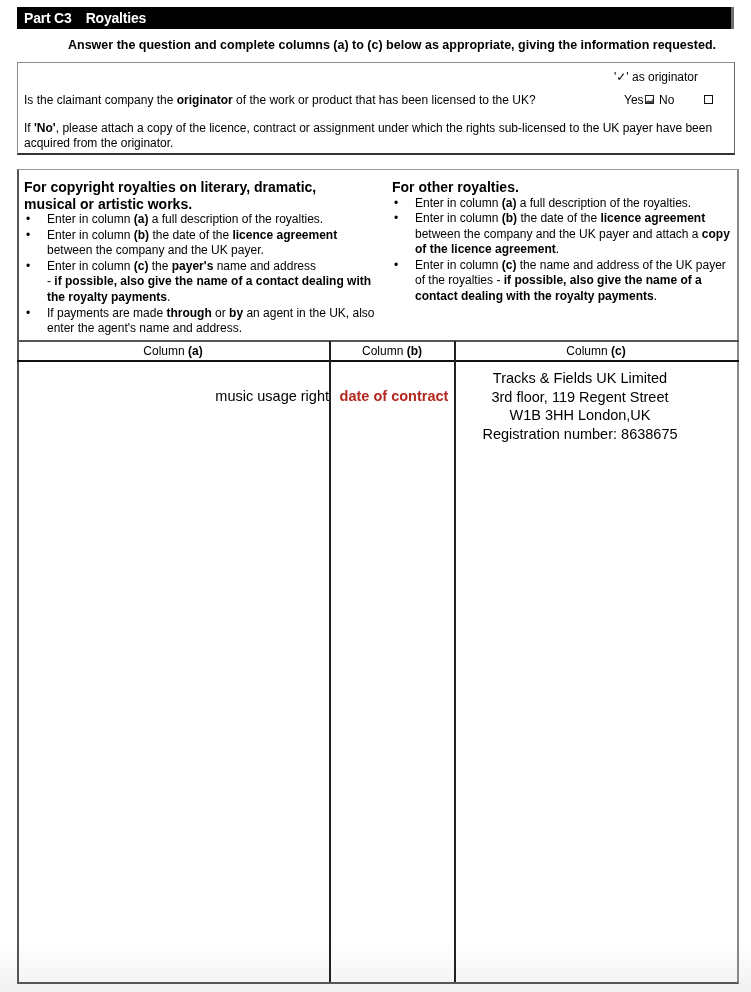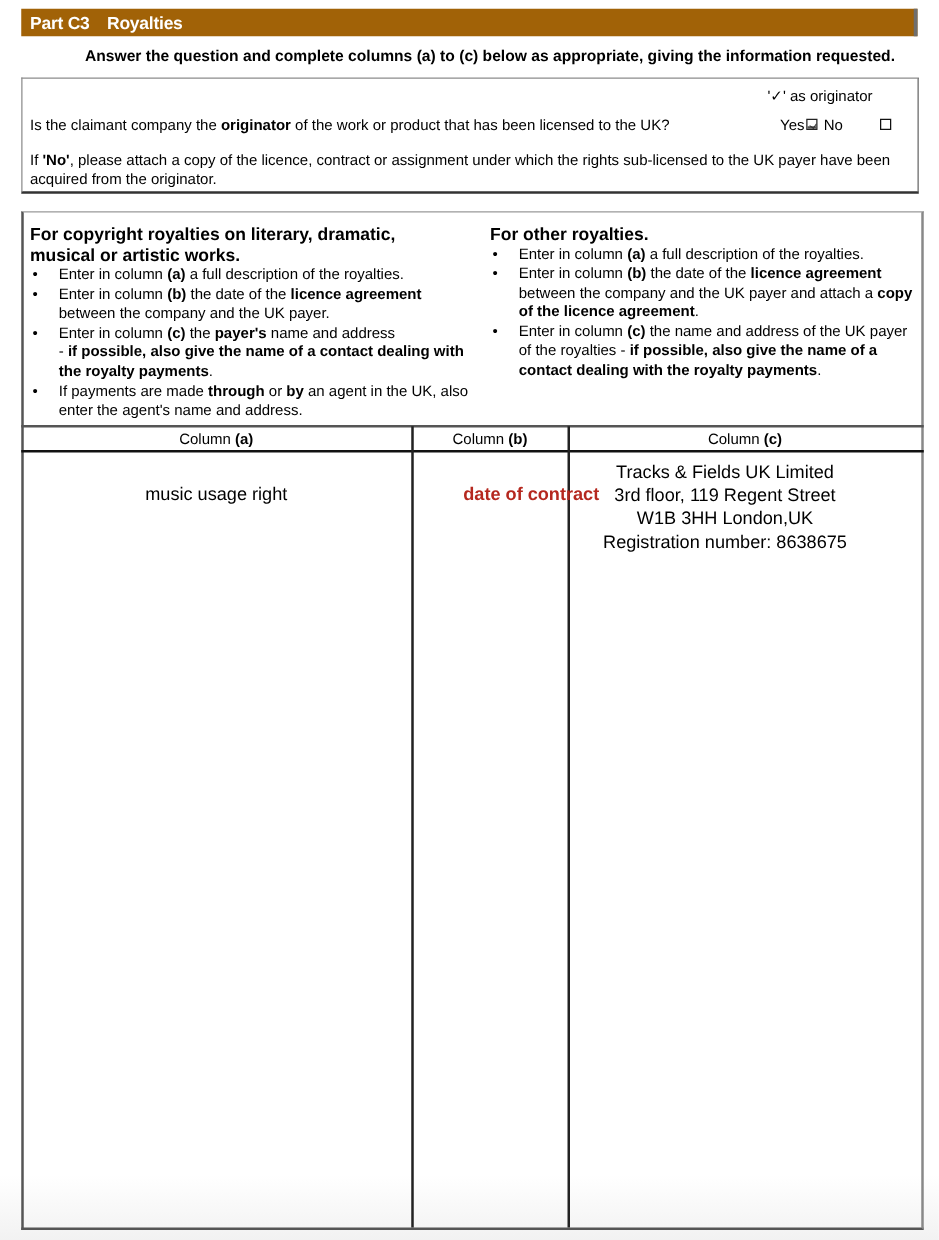--- a/index.html
+++ b/index.html
@@ -127,7 +127,7 @@
 </head>
 <body>
 
-<div id="part-header" class="abs" style="background: #a16207; color: rgb(255, 255, 255);">
+<div id="part-header" class="abs" style="background: #000000; color: rgb(255, 255, 255);">
   <span class="code">Part C3</span><span>Royalties</span>
 </div>
 

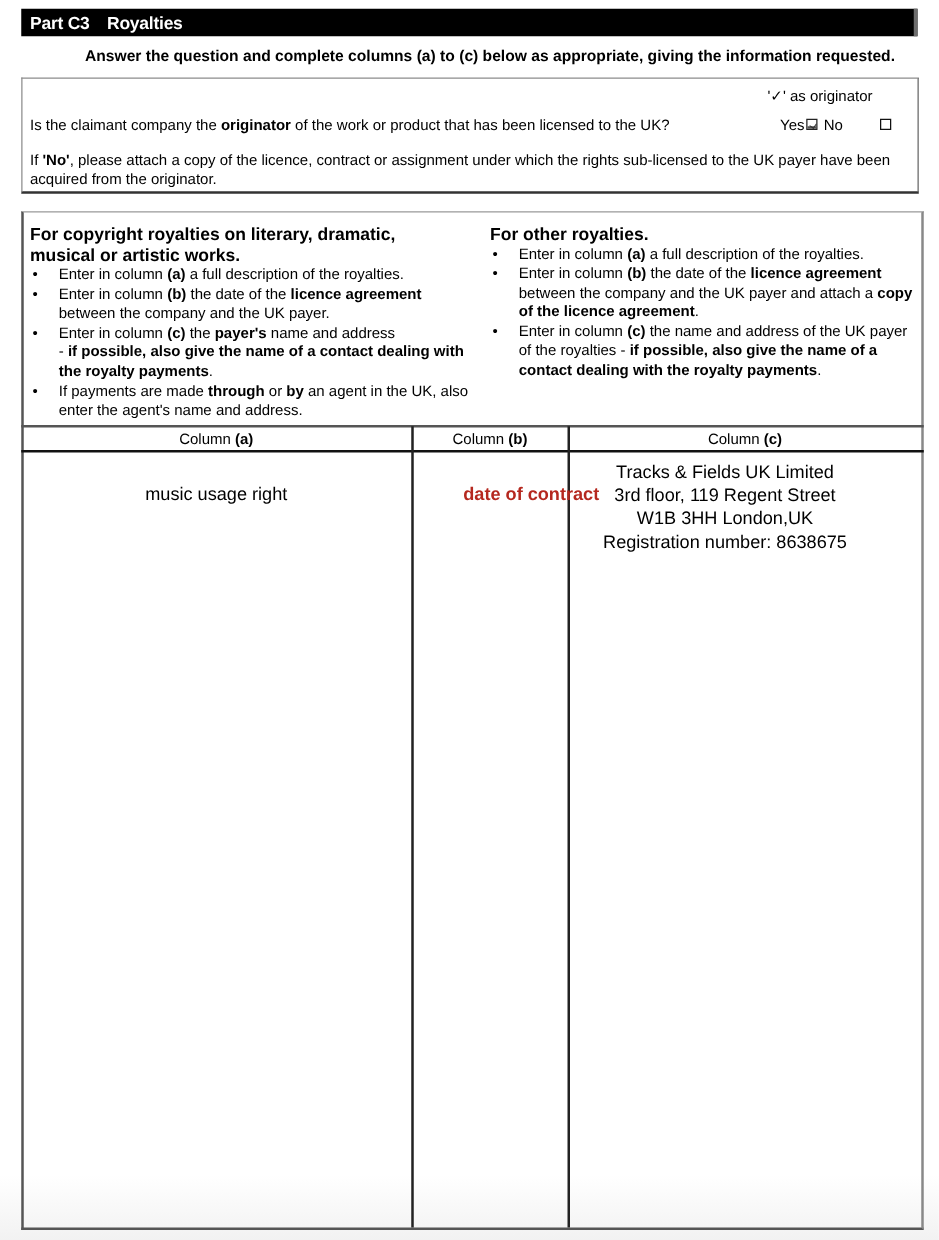--- a/index.html
+++ b/index.html
@@ -110,7 +110,7 @@
     #vline-2 { left: 454px; }
 
     #cell-a {
-      left: 17px; top: 388px; width: 312px; text-align: center;
+      left: 17px; top: 388px; width: 312px; text-align: right;
       font-size: 14.5px; white-space: nowrap;
     }
     #cell-b {

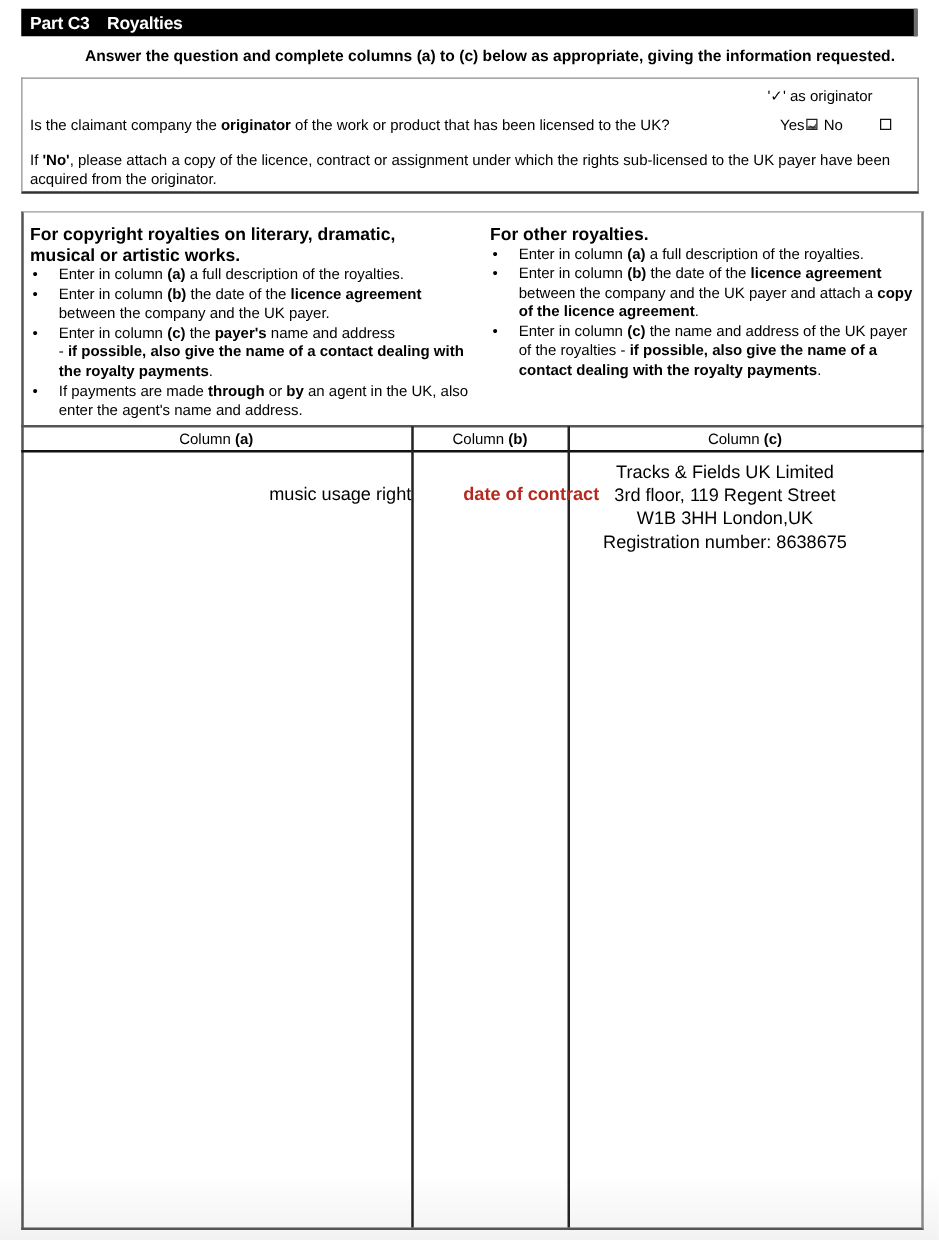--- a/index.html
+++ b/index.html
@@ -115,7 +115,7 @@
     }
     #cell-b {
       left: 330px; top: 388px; width: 128px; text-align: center;
-      font-size: 14.5px; font-weight: bold; white-space: nowrap; margin-left: 31px;
+      font-size: 14.5px; font-weight: bold; white-space: nowrap;
     }
     #cell-c {
       left: 455px; top: 369px; width: 250px; text-align: center;

